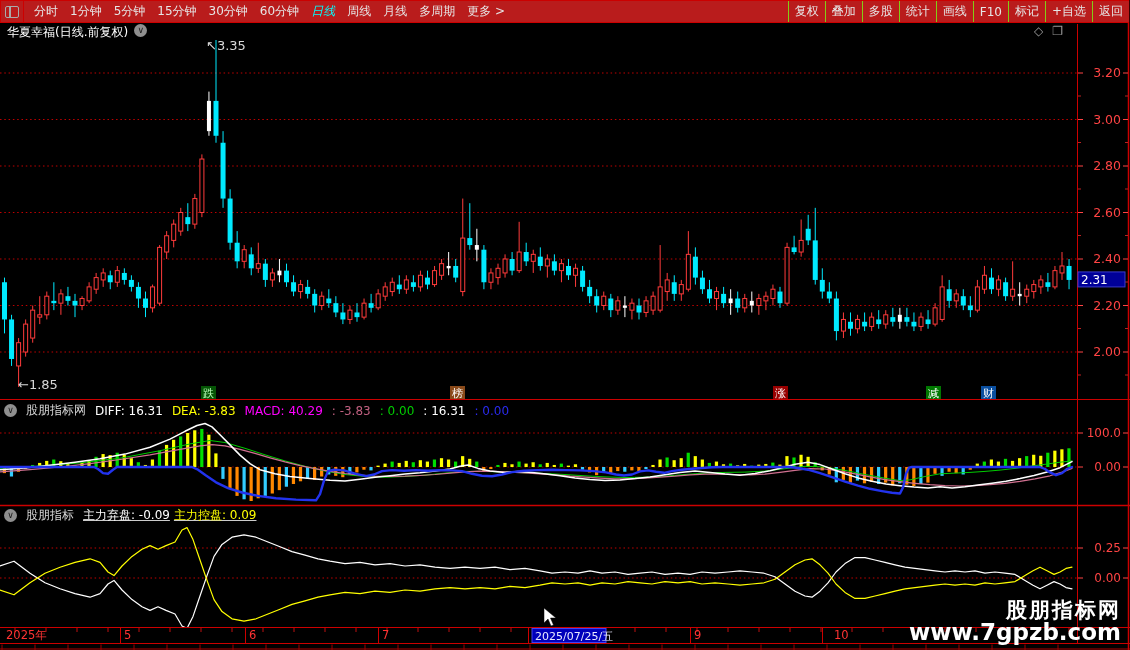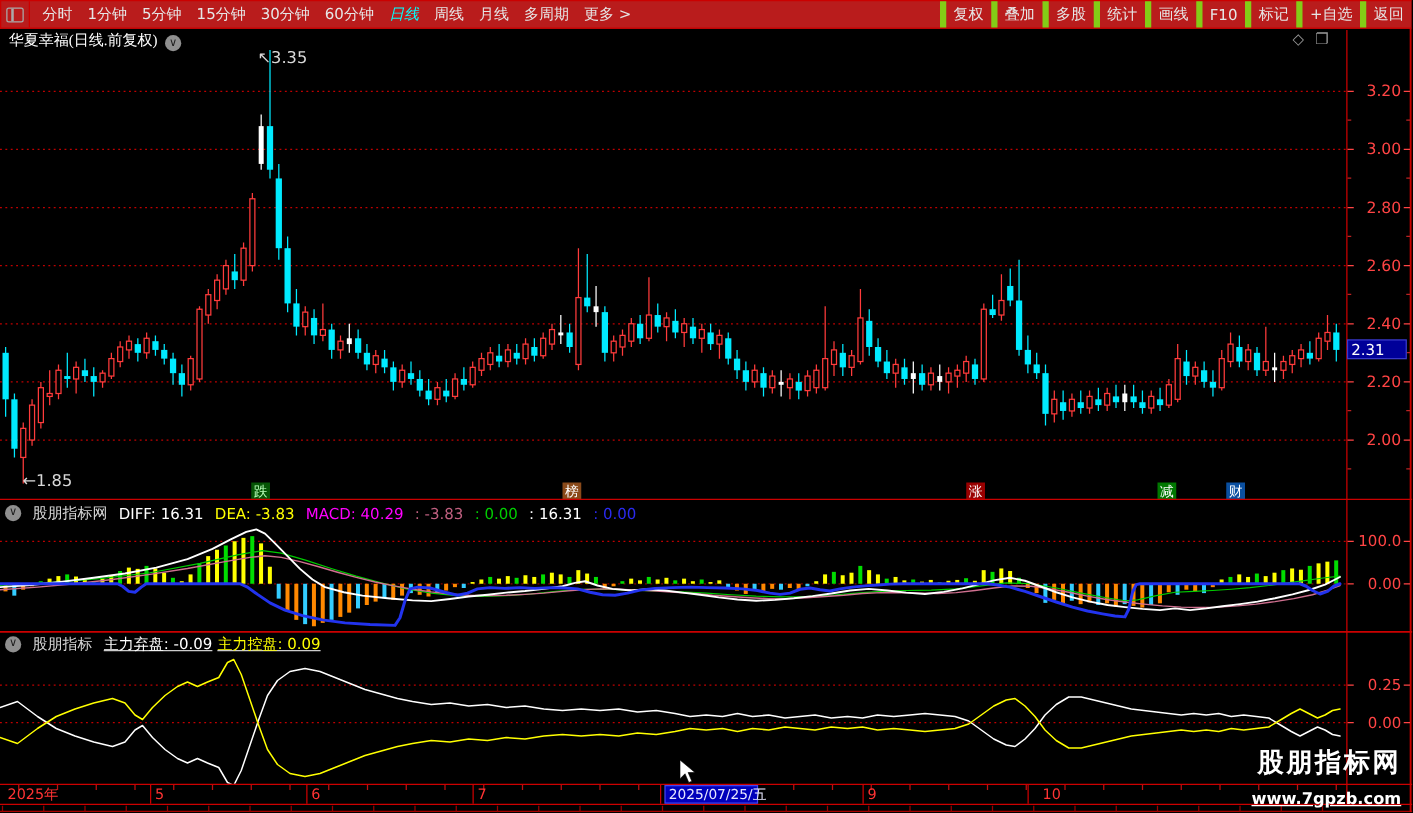--- a/index.html
+++ b/index.html
@@ -17,7 +17,7 @@
   .tb-item{padding:0 6px;white-space:nowrap;cursor:default;}
   .tb-item.active{color:#00ffff;font-style:italic;}
   .tb-right{margin-left:auto;display:flex;height:21px;align-items:stretch;}
-  .tb-btn{display:flex;align-items:center;padding:0 6px;border-left:5px solid #84cc16;white-space:nowrap;}
+  .tb-btn{display:flex;align-items:center;padding:0 6px;border-left:1px solid #84cc16;white-space:nowrap;}
   
   .titlebar{position:absolute;top:24px;left:7px;color:#fff;font-size:12px;display:flex;
             align-items:flex-end;gap:6px;z-index:10;font-family:Liberation Serif, serif;}

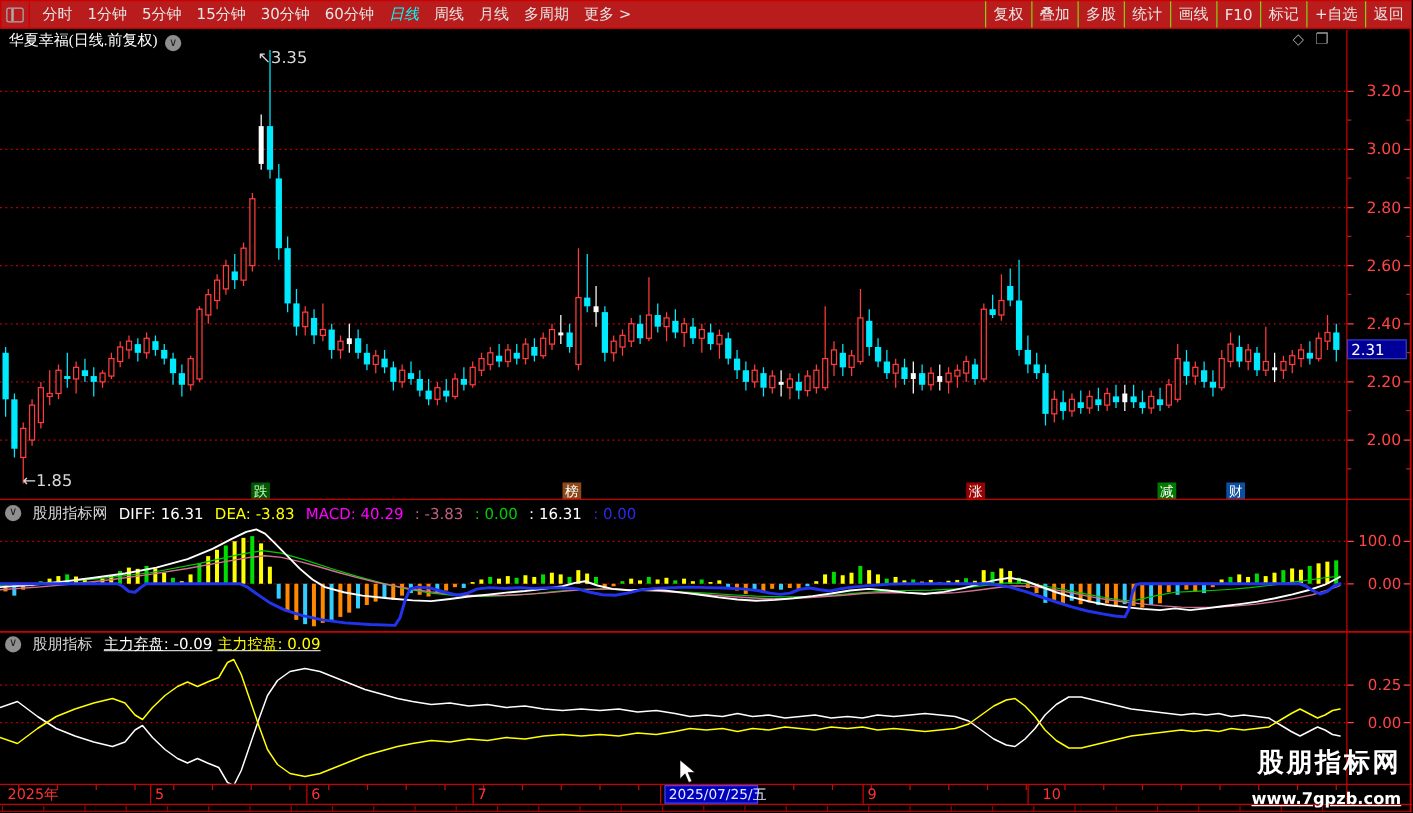--- a/index.html
+++ b/index.html
@@ -20,7 +20,7 @@
   .tb-btn{display:flex;align-items:center;padding:0 6px;border-left:1px solid #84cc16;white-space:nowrap;}
   
   .titlebar{position:absolute;top:24px;left:7px;color:#fff;font-size:12px;display:flex;
-            align-items:flex-end;gap:6px;z-index:10;font-family:Liberation Serif, serif;}
+            align-items:flex-start;gap:6px;z-index:10;}
   .circle-ico{display:inline-block;width:13px;height:13px;border-radius:50%;background:#8f8f8f;
               color:#1a1a1a;font-size:9px;line-height:13px;text-align:center;}
   .title-icons{position:absolute;top:24px;left:1034px;color:#999;font-size:12px;display:flex;

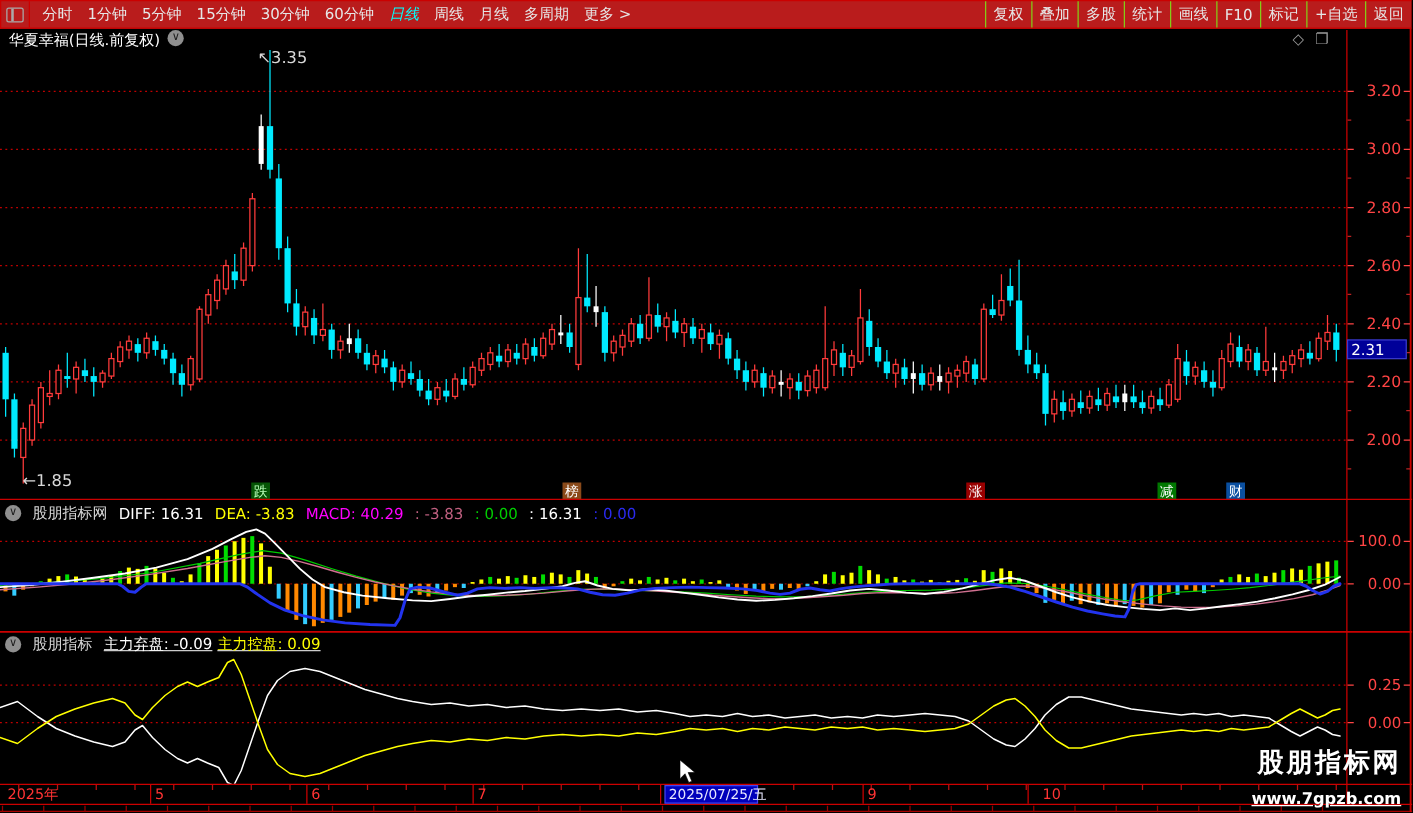--- a/index.html
+++ b/index.html
@@ -32,7 +32,7 @@
   
   .wm{position:absolute;right:9px;color:#fff;font-weight:bold;text-align:right;z-index:9;}
   .wm1{top:596px;font-size:21px;letter-spacing:2px;}
-  .wm2{top:632px;font-size:13px;text-decoration:underline;}
+  .wm2{top:619px;font-size:23px;}
   svg{position:absolute;top:0;left:0;}
 </style>
 </head>

